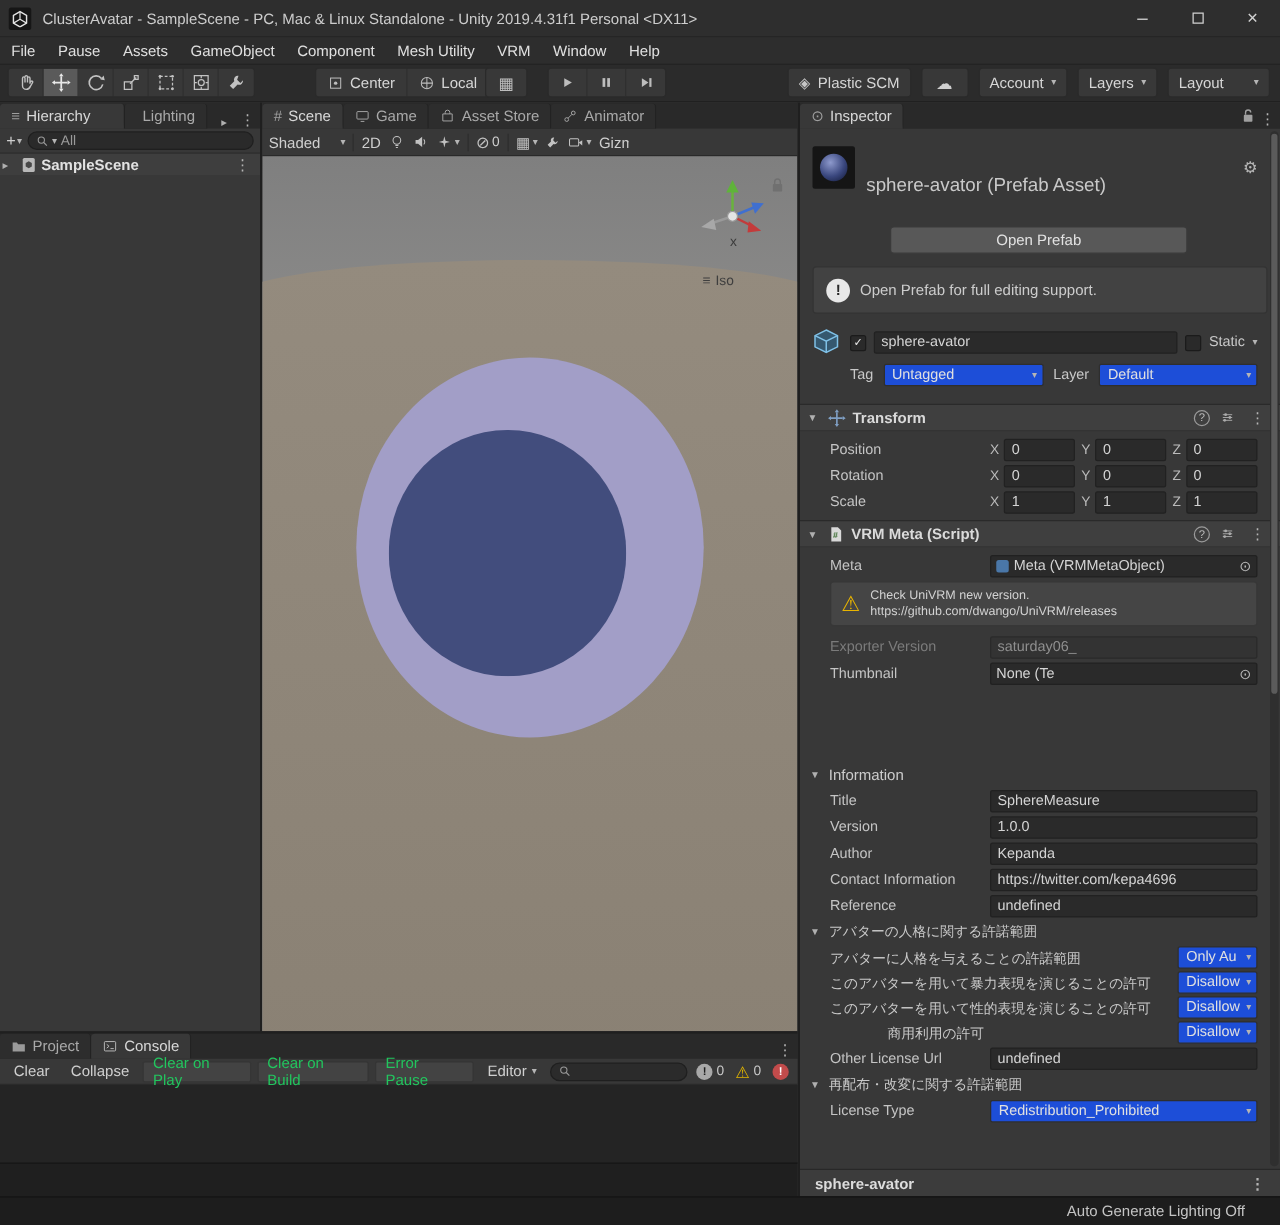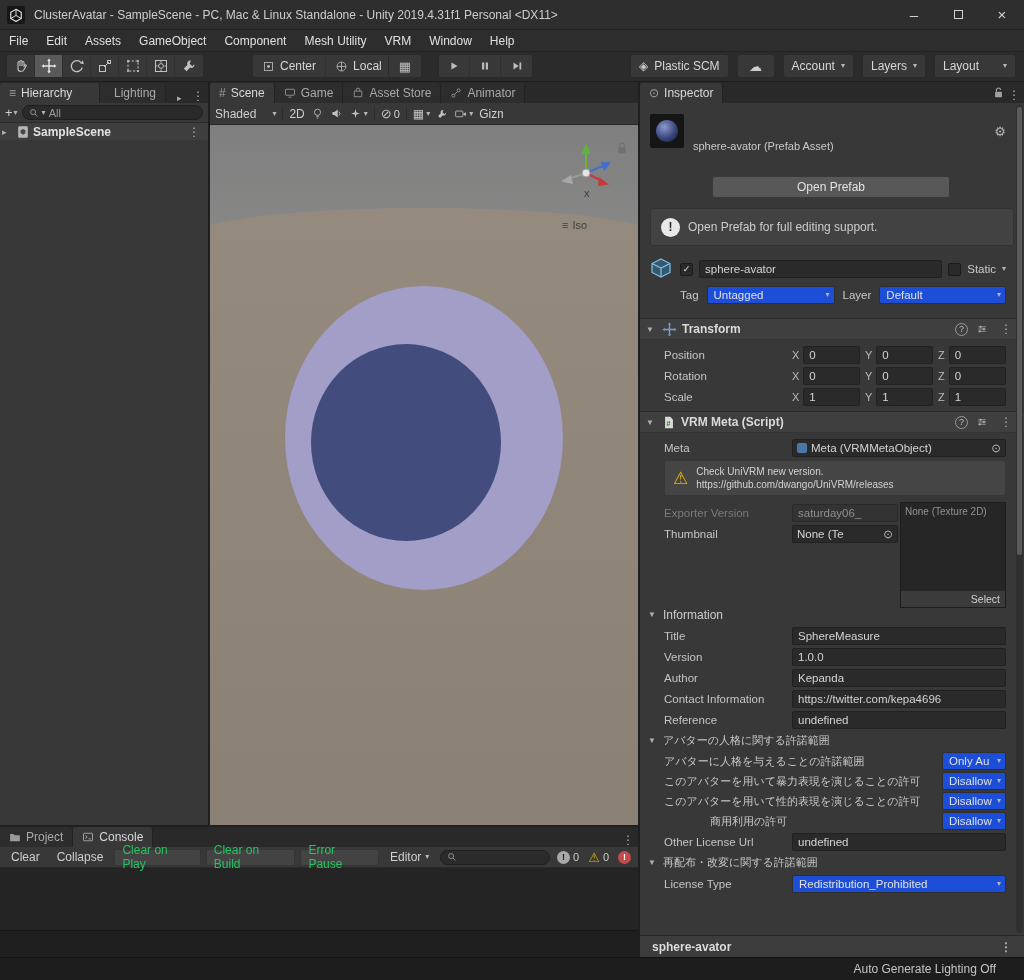--- a/index.html
+++ b/index.html
@@ -120,7 +120,7 @@
 
   <div id="menubar" class="abs">
     <span class="menu-item">File</span>
-    <span class="menu-item">Edit</span>
+    <span class="menu-item">Pause</span>
     <span class="menu-item">Assets</span>
     <span class="menu-item">GameObject</span>
     <span class="menu-item">Component</span>

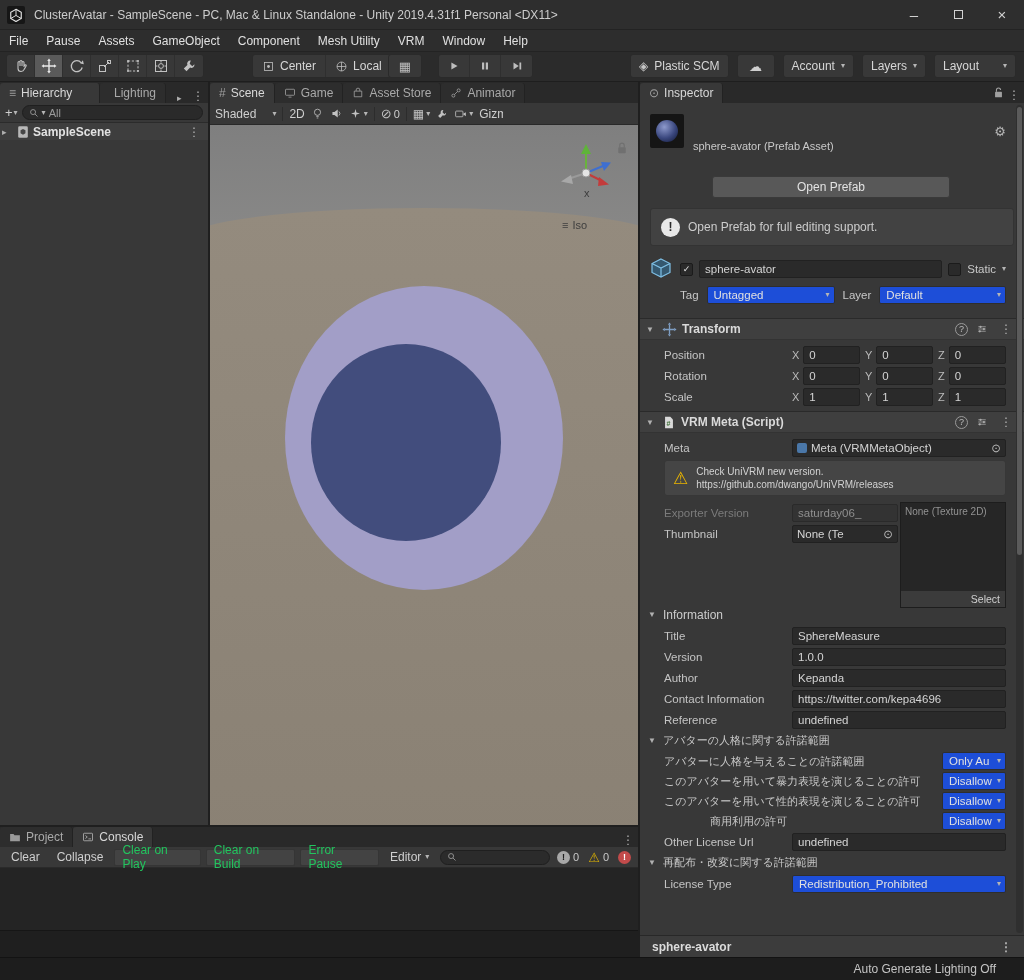--- a/index.html
+++ b/index.html
@@ -412,7 +412,7 @@
         <span style="width:34px;height:34px;background:#151515;border-radius:2px;display:flex;align-items:center;justify-content:center;">
           <span style="width:22px;height:22px;border-radius:50%;background:radial-gradient(circle at 38% 32%,#8d99cc,#3a477e 55%,#141b3a 95%);"></span>
         </span>
-        <span style="color:#c9c9c9;font-size:11px;flex:1;margin-top:30px;" class="clip">sphere-avator (Prefab Asset)</span>
+        <span style="color:#c9c9c9;font-size:15px;flex:1;margin-top:30px;" class="clip">sphere-avator (Prefab Asset)</span>
         <span style="color:#b5b5b5;font-size:13px;">⚙</span>
       </div>
 

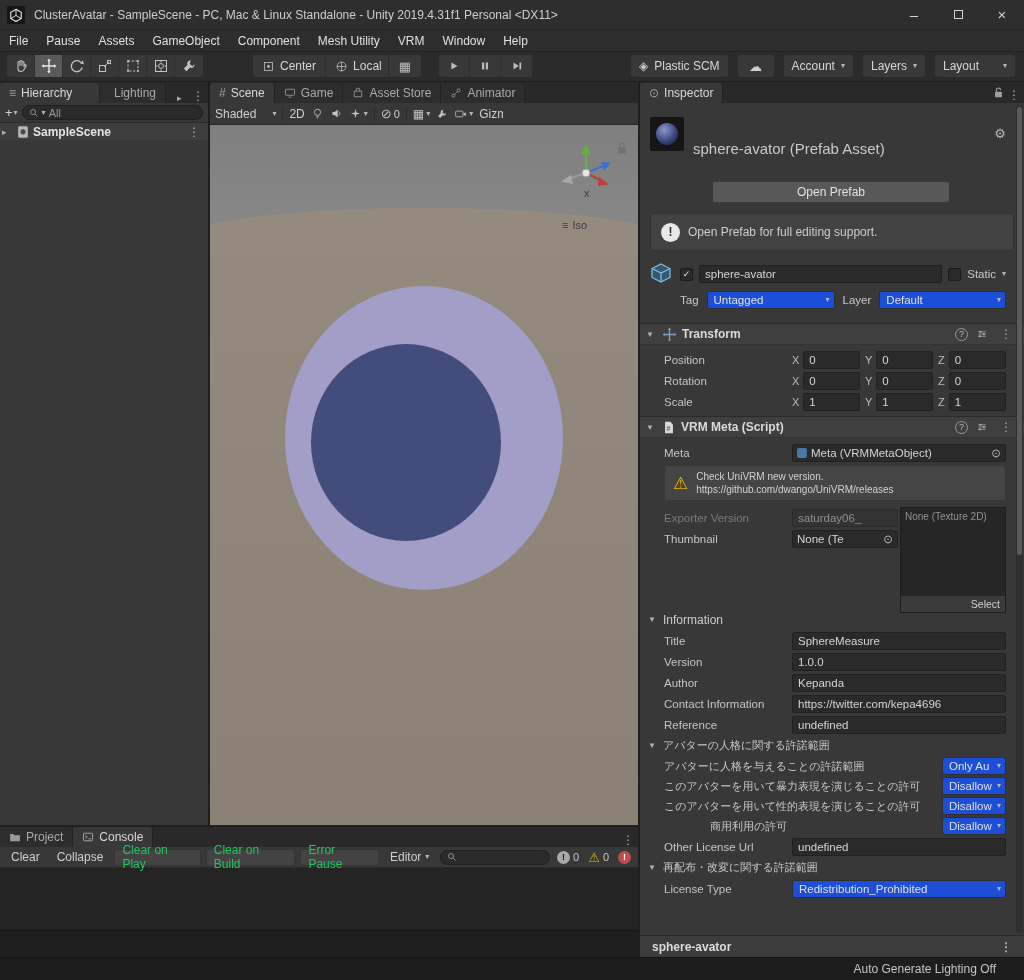--- a/index.html
+++ b/index.html
@@ -576,13 +576,6 @@
             </span>
           </div>
         </div>
-        <div style="width:106px;height:106px;background:#262626;border:1px solid #1d1d1d;display:flex;flex-direction:column;flex:none;">
-          <span style="font-size:10px;color:#929292;padding:3px 4px;">None (Texture 2D)</span>
-          <span style="flex:1;"></span>
-          <span style="height:16px;background:#3b3b3b;display:flex;align-items:center;justify-content:flex-end;padding:0 5px;font-size:10.5px;color:#d0d0d0;">
-              <span>Select</span>
-            </span>
-        </div>
       </div>
 
       <div class="foldrow">

